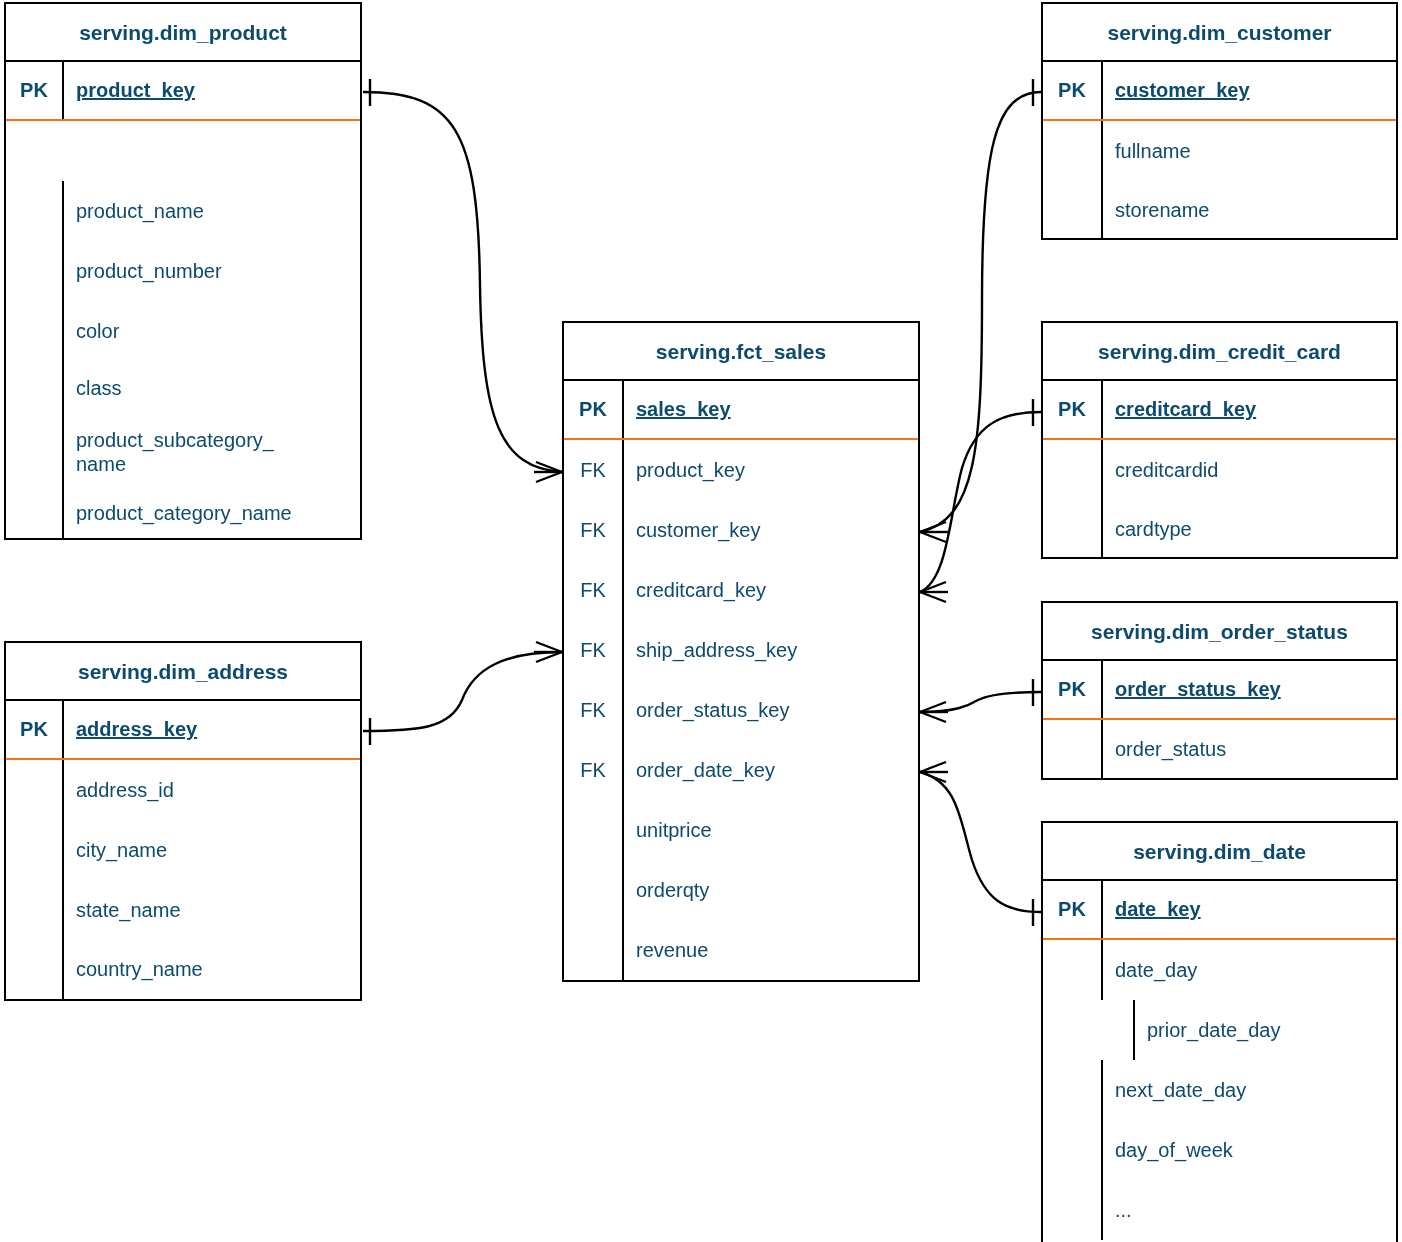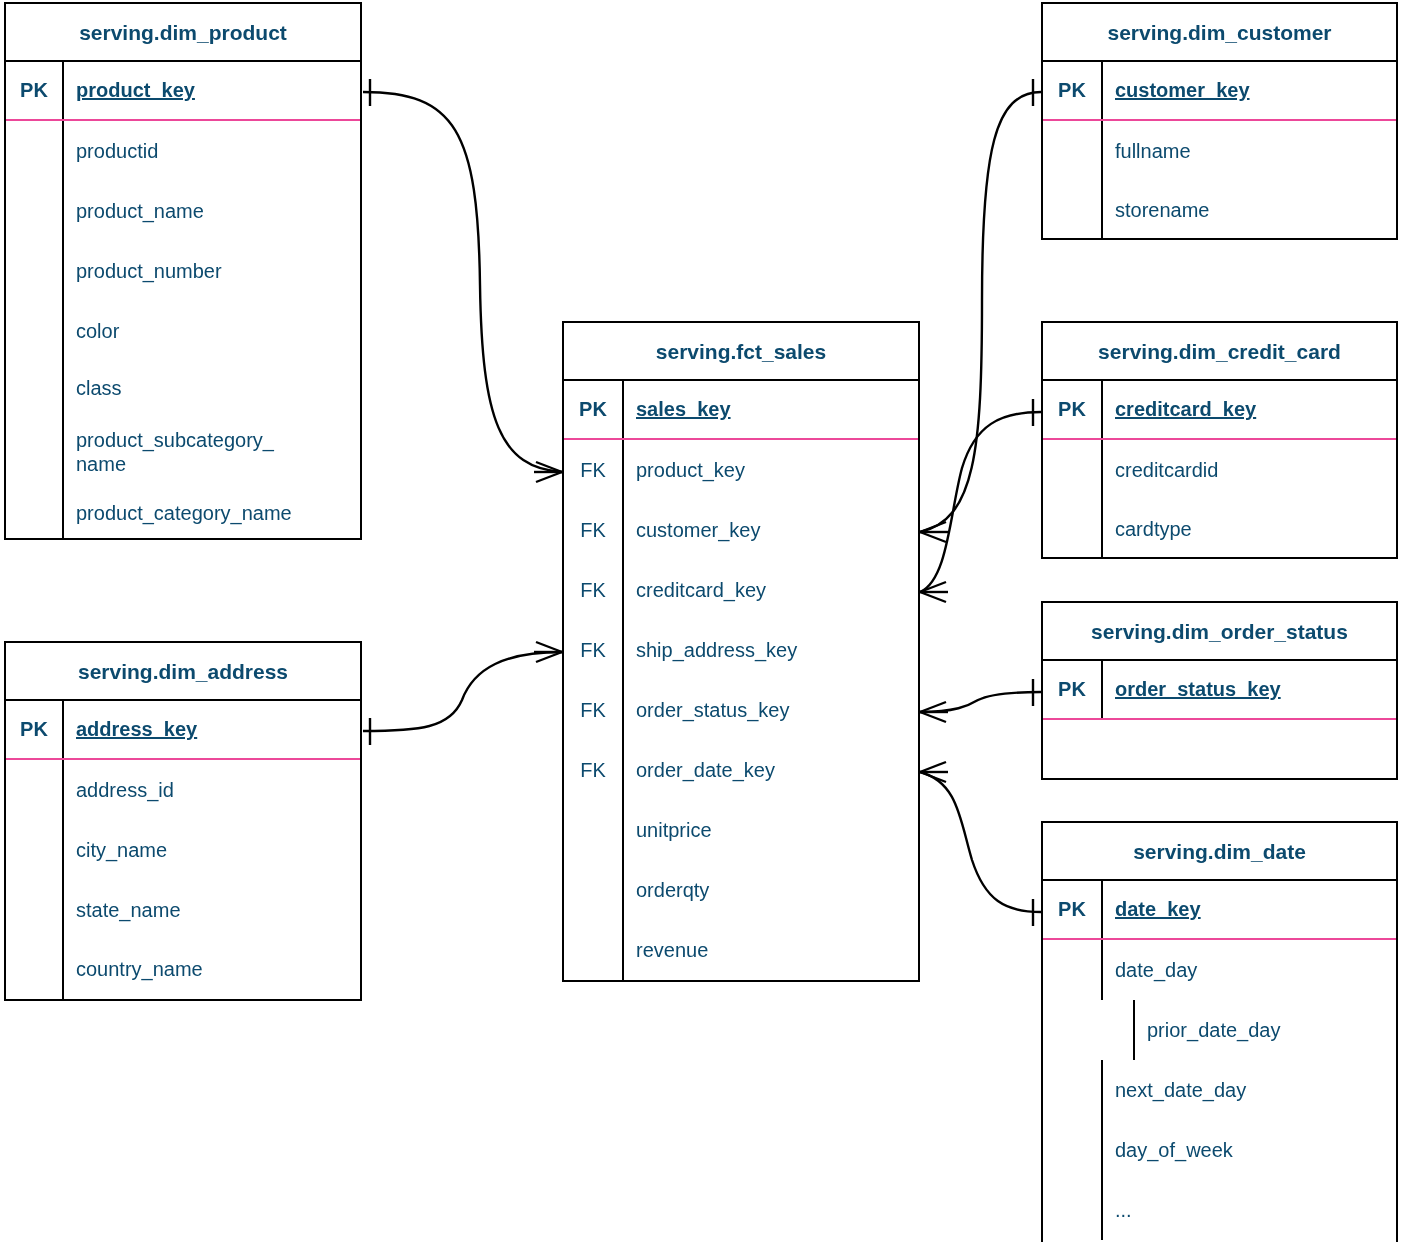--- a/index.html
+++ b/index.html
@@ -41,7 +41,7 @@
     align-items: center;
   }
   .row.pkrow {
-    border-bottom: 2px solid #ec4899;
+    border-bottom: 2px solid #f97316;
   }
   .keycell {
     box-sizing: border-box;

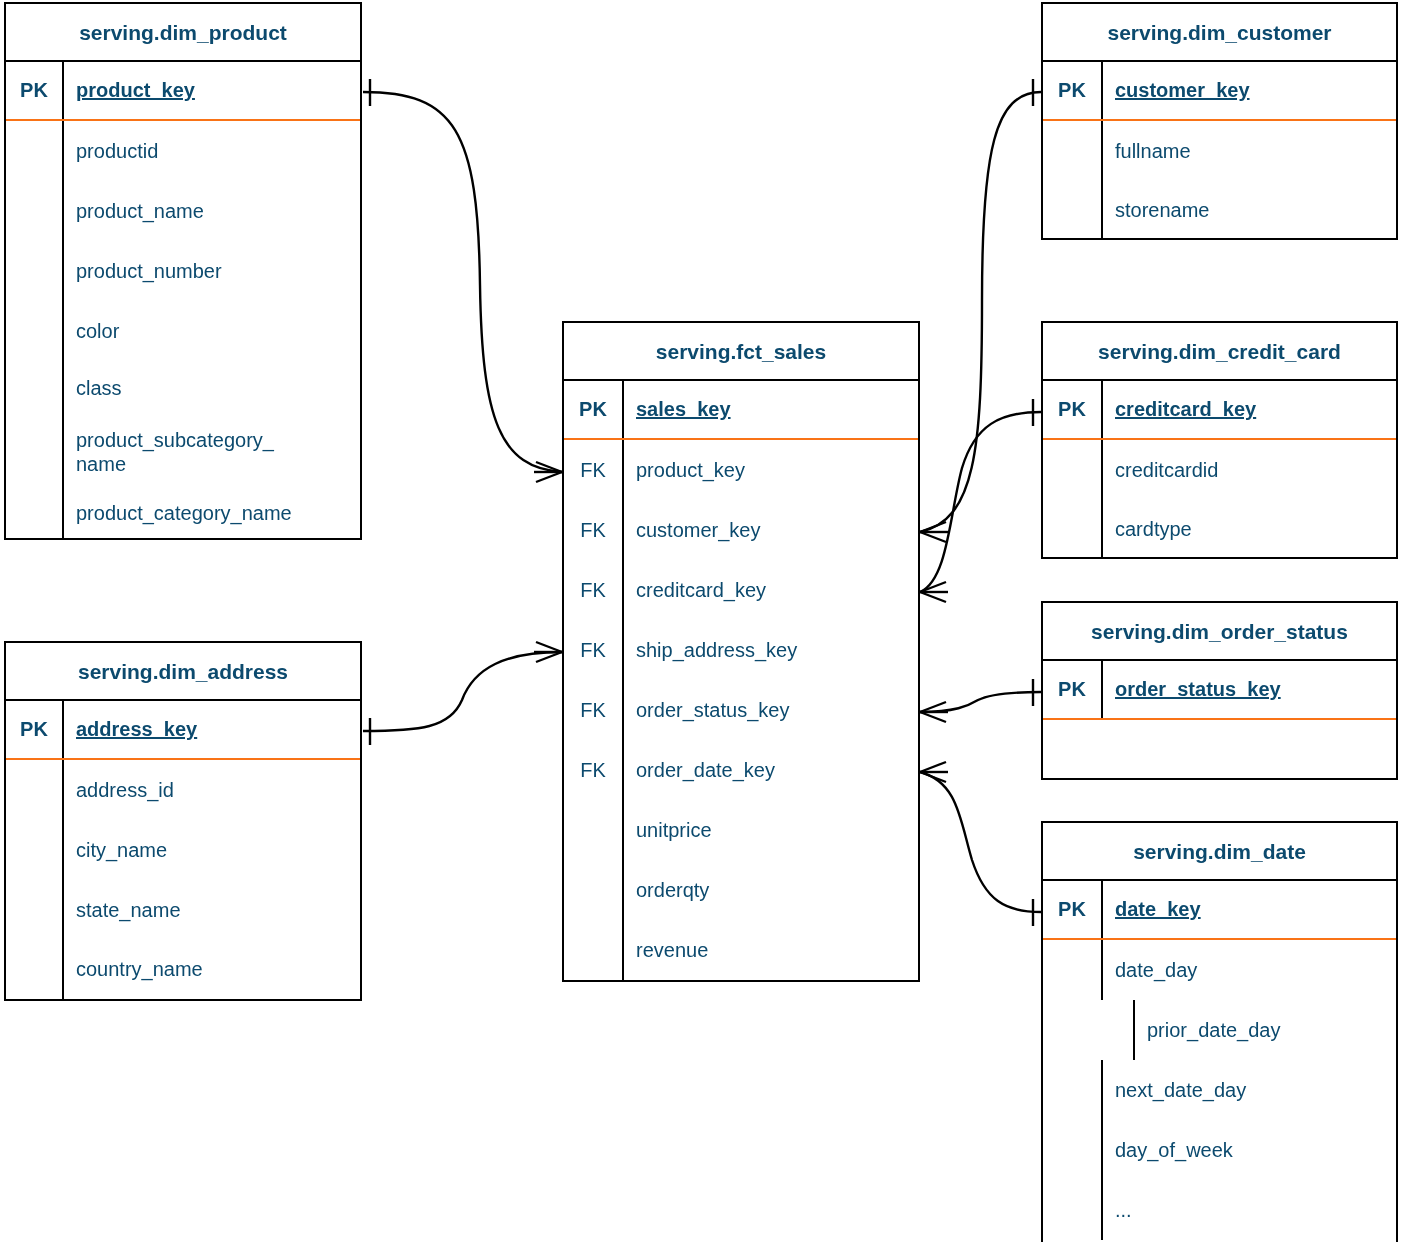--- a/index.html
+++ b/index.html
@@ -97,7 +97,6 @@
       </div>
       <div class="row" style="height:60px;">
         <div class="keycell" style="width:56px;"></div>
-        <div class="namecell">productid</div>
       </div>
       <div class="row" style="height:60px;">
         <div class="keycell" style="width:56px;"></div>

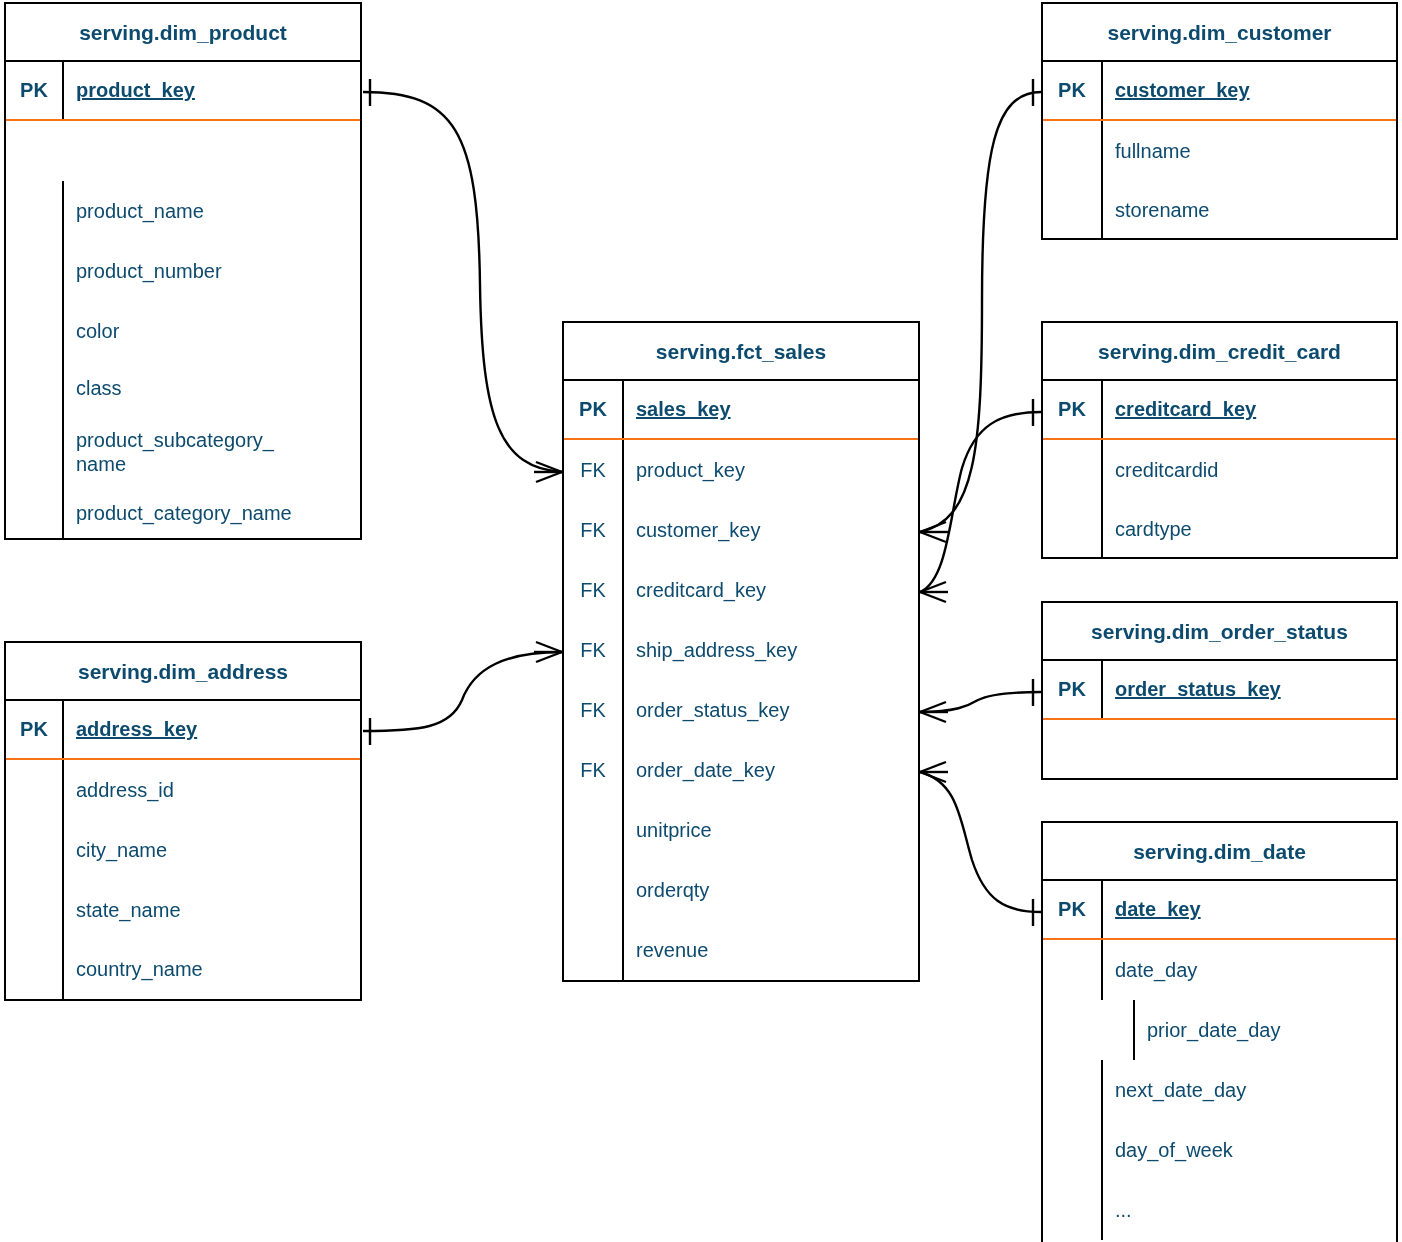--- a/index.html
+++ b/index.html
@@ -245,6 +245,7 @@
       </div>
       <div class="row" style="height:59px;">
         <div class="keycell" style="width:58px;"></div>
+        <div class="namecell">order_status</div>
       </div>
     </div>
   </div>

